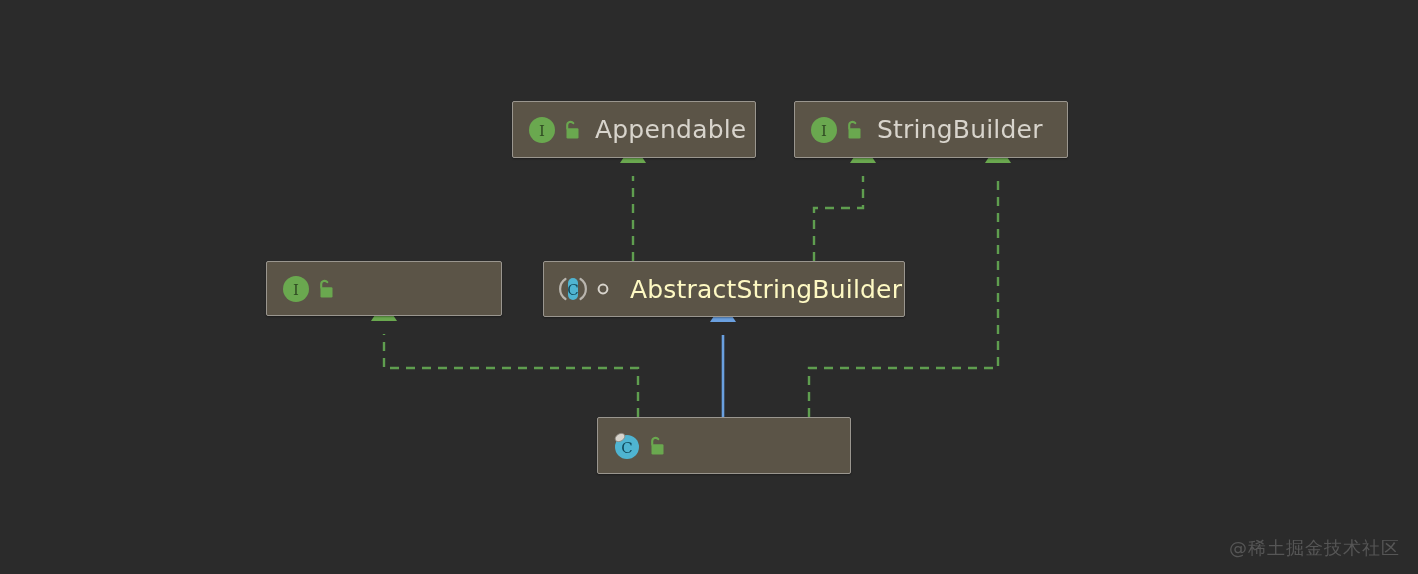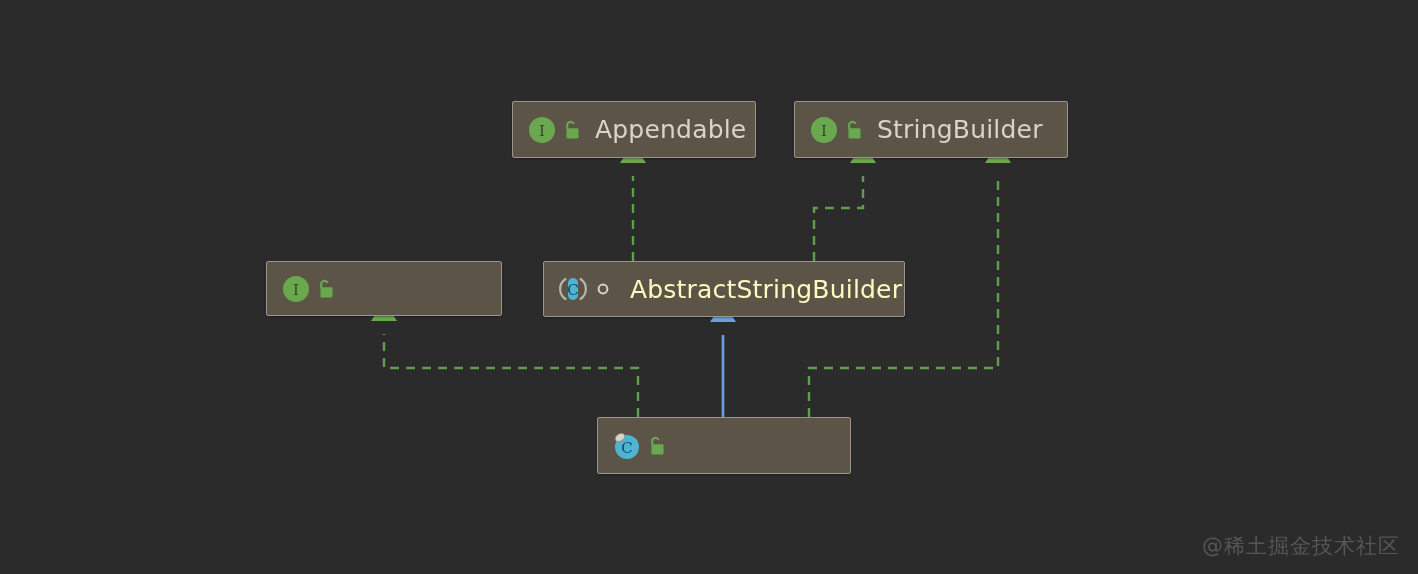--- a/index.html
+++ b/index.html
@@ -55,7 +55,7 @@
     right: 18px;
     bottom: 14px;
     color: #565656;
-    font-size: 21px;
+    font-size: 18px;
     letter-spacing: 1px;
     user-select: none;
     margin-top: 27px;

